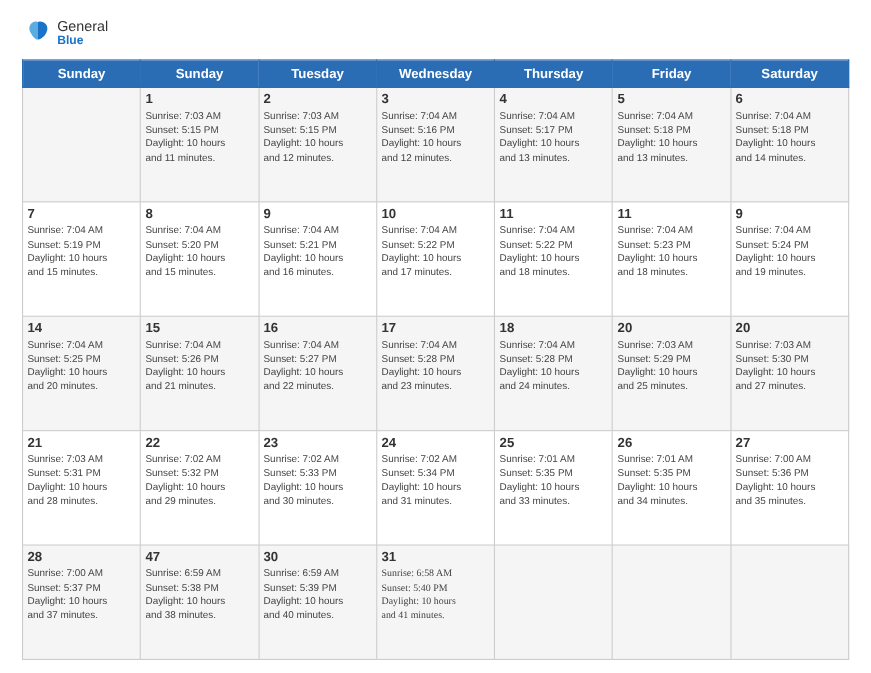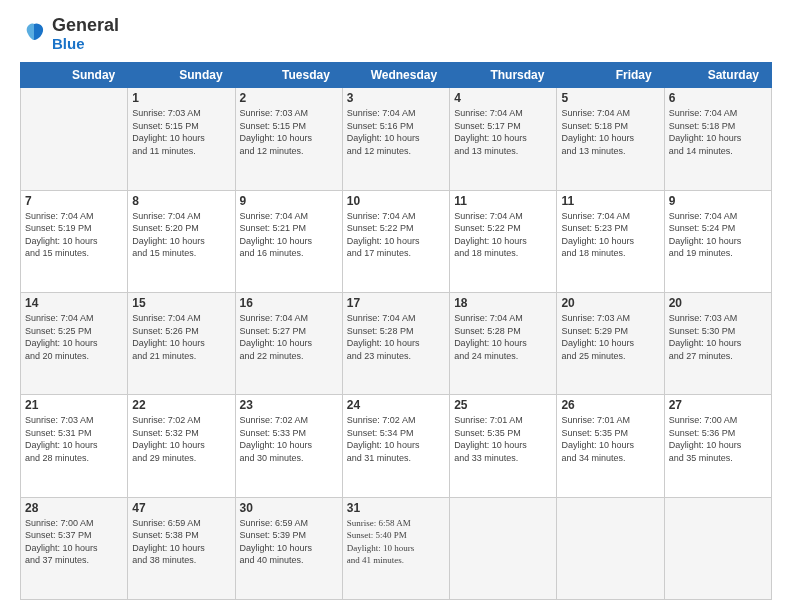--- a/index.html
+++ b/index.html
@@ -103,7 +103,7 @@
         <path d="M14 4 C10 2, 4 8, 8 14 C10 18, 13 20, 14 20 L14 4Z" fill="#5aade0"></path>
       </svg>
       <div style="line-height:1.1;">
-        <span style="font-size:18px;font-weight:bold;color:#333;display:block;">General</span>
+        <span style="font-size:13px;font-weight:normal;color:#333;display:block;">General</span>
         <span style="font-size:15px;font-weight:bold;color:#1a73c8;display:block;">Blue</span>
       </div>
     </div>

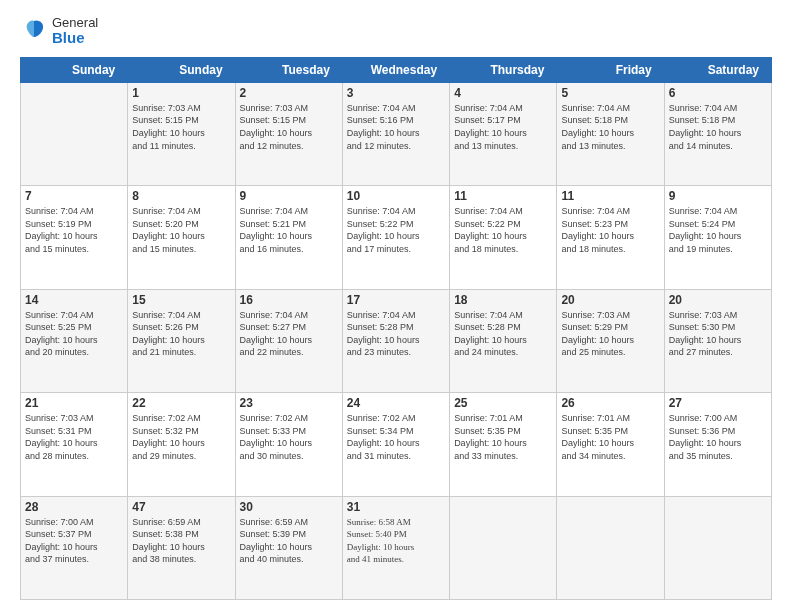--- a/index.html
+++ b/index.html
@@ -104,7 +104,7 @@
       </svg>
       <div style="line-height:1.1;">
         <span style="font-size:13px;font-weight:normal;color:#333;display:block;">General</span>
-        <span style="font-size:15px;font-weight:bold;color:#1a73c8;display:block;">Blue</span>
+        <span style="font-size:11px;font-weight:bold;color:#1a73c8;display:block;">Blue</span>
       </div>
     </div>
   </div>

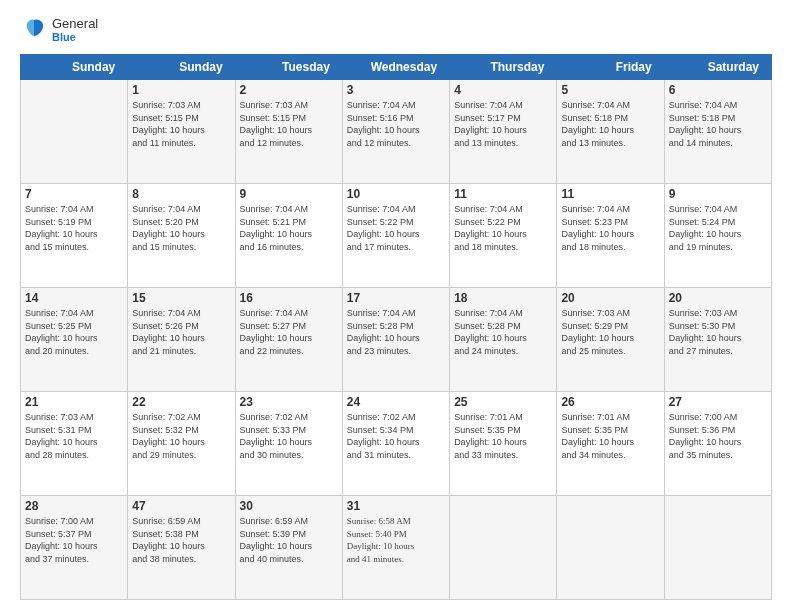--- a/index.html
+++ b/index.html
@@ -54,7 +54,7 @@
       font-size: 12px;
       font-weight: bold;
       padding: 5px 12px;
-      text-align: right;
+      text-align: center;
       border: 1px solid #2a6db5;
     }
     .calendar td {

